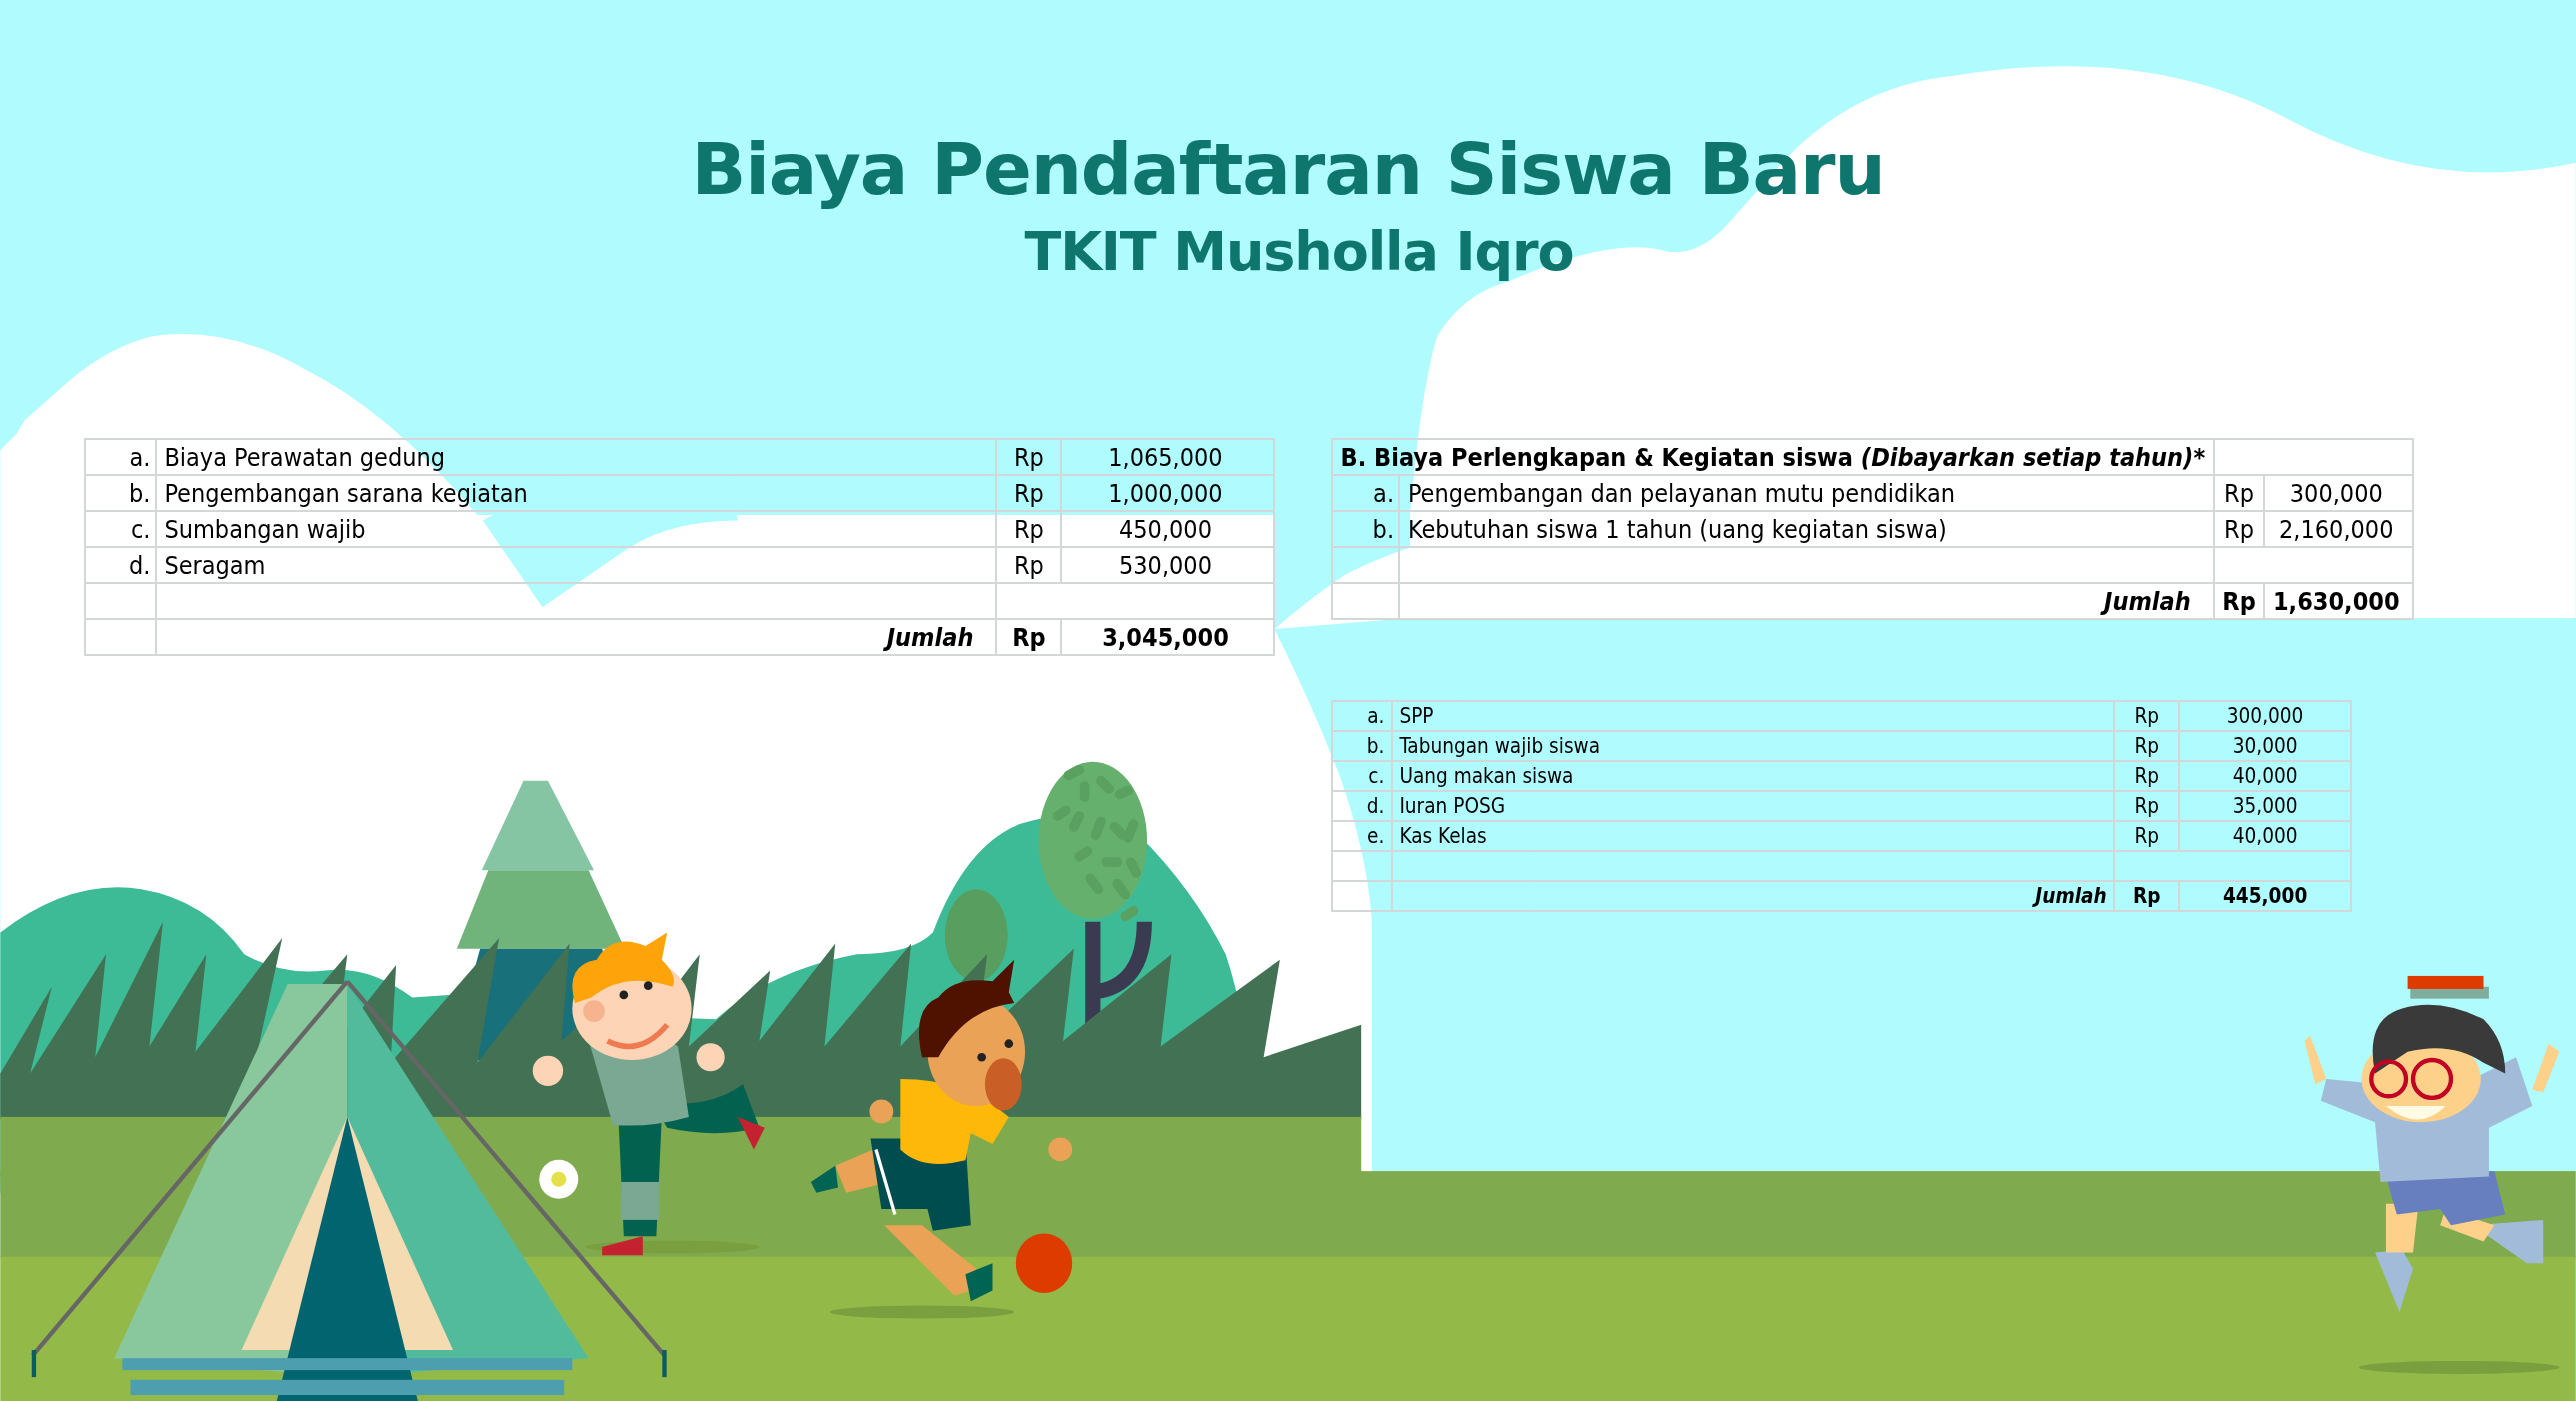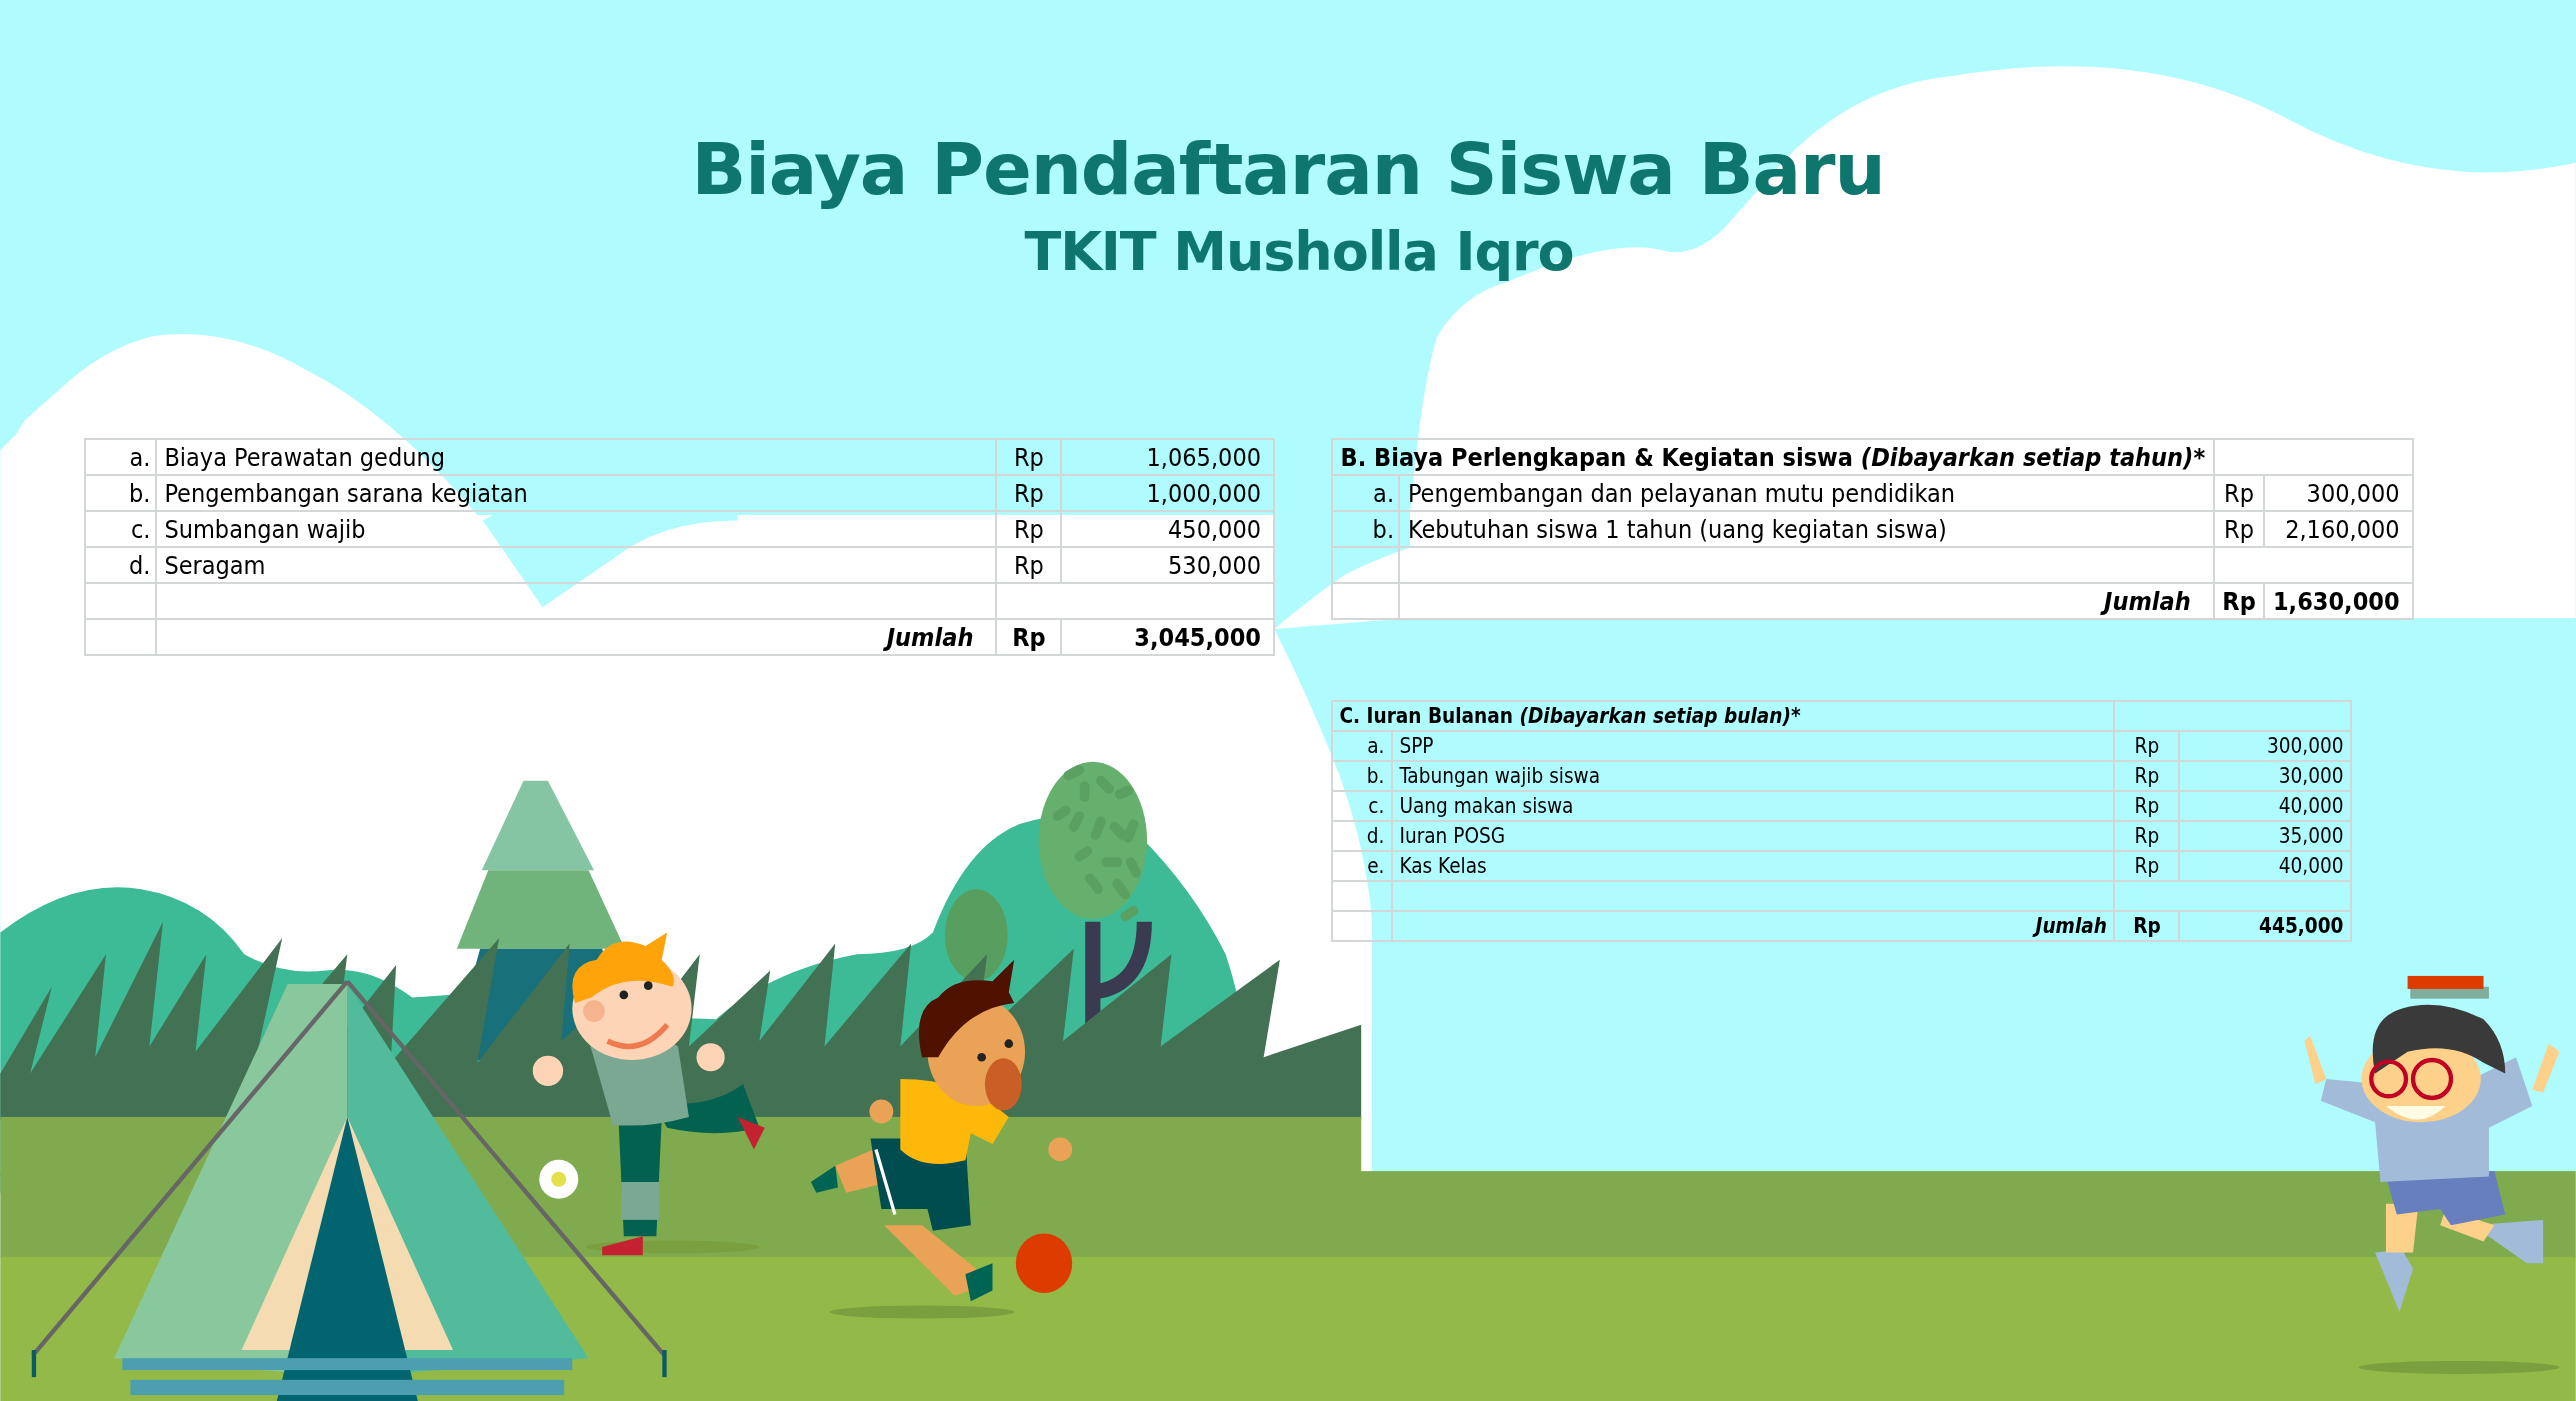--- a/index.html
+++ b/index.html
@@ -13,7 +13,7 @@
   table.fee td { border:2.2px solid #d3d7d8; padding:0 7.6px; white-space:nowrap; overflow:hidden; }
   table.fee td.num { text-align:right; padding-right:4.3px; }
   table.fee td.rp { text-align:center; }
-  table.fee td.amt { text-align:right; padding-right:12px; }
+  table.fee td.amt { text-align:center; padding-right:12px; }
   table.fee td.jl { text-align:right; font-weight:bold; padding-right:22px;font-style:italic; }
   table.fee .b { font-weight:bold; }
   table.fee .hdr { font-weight:bold; }

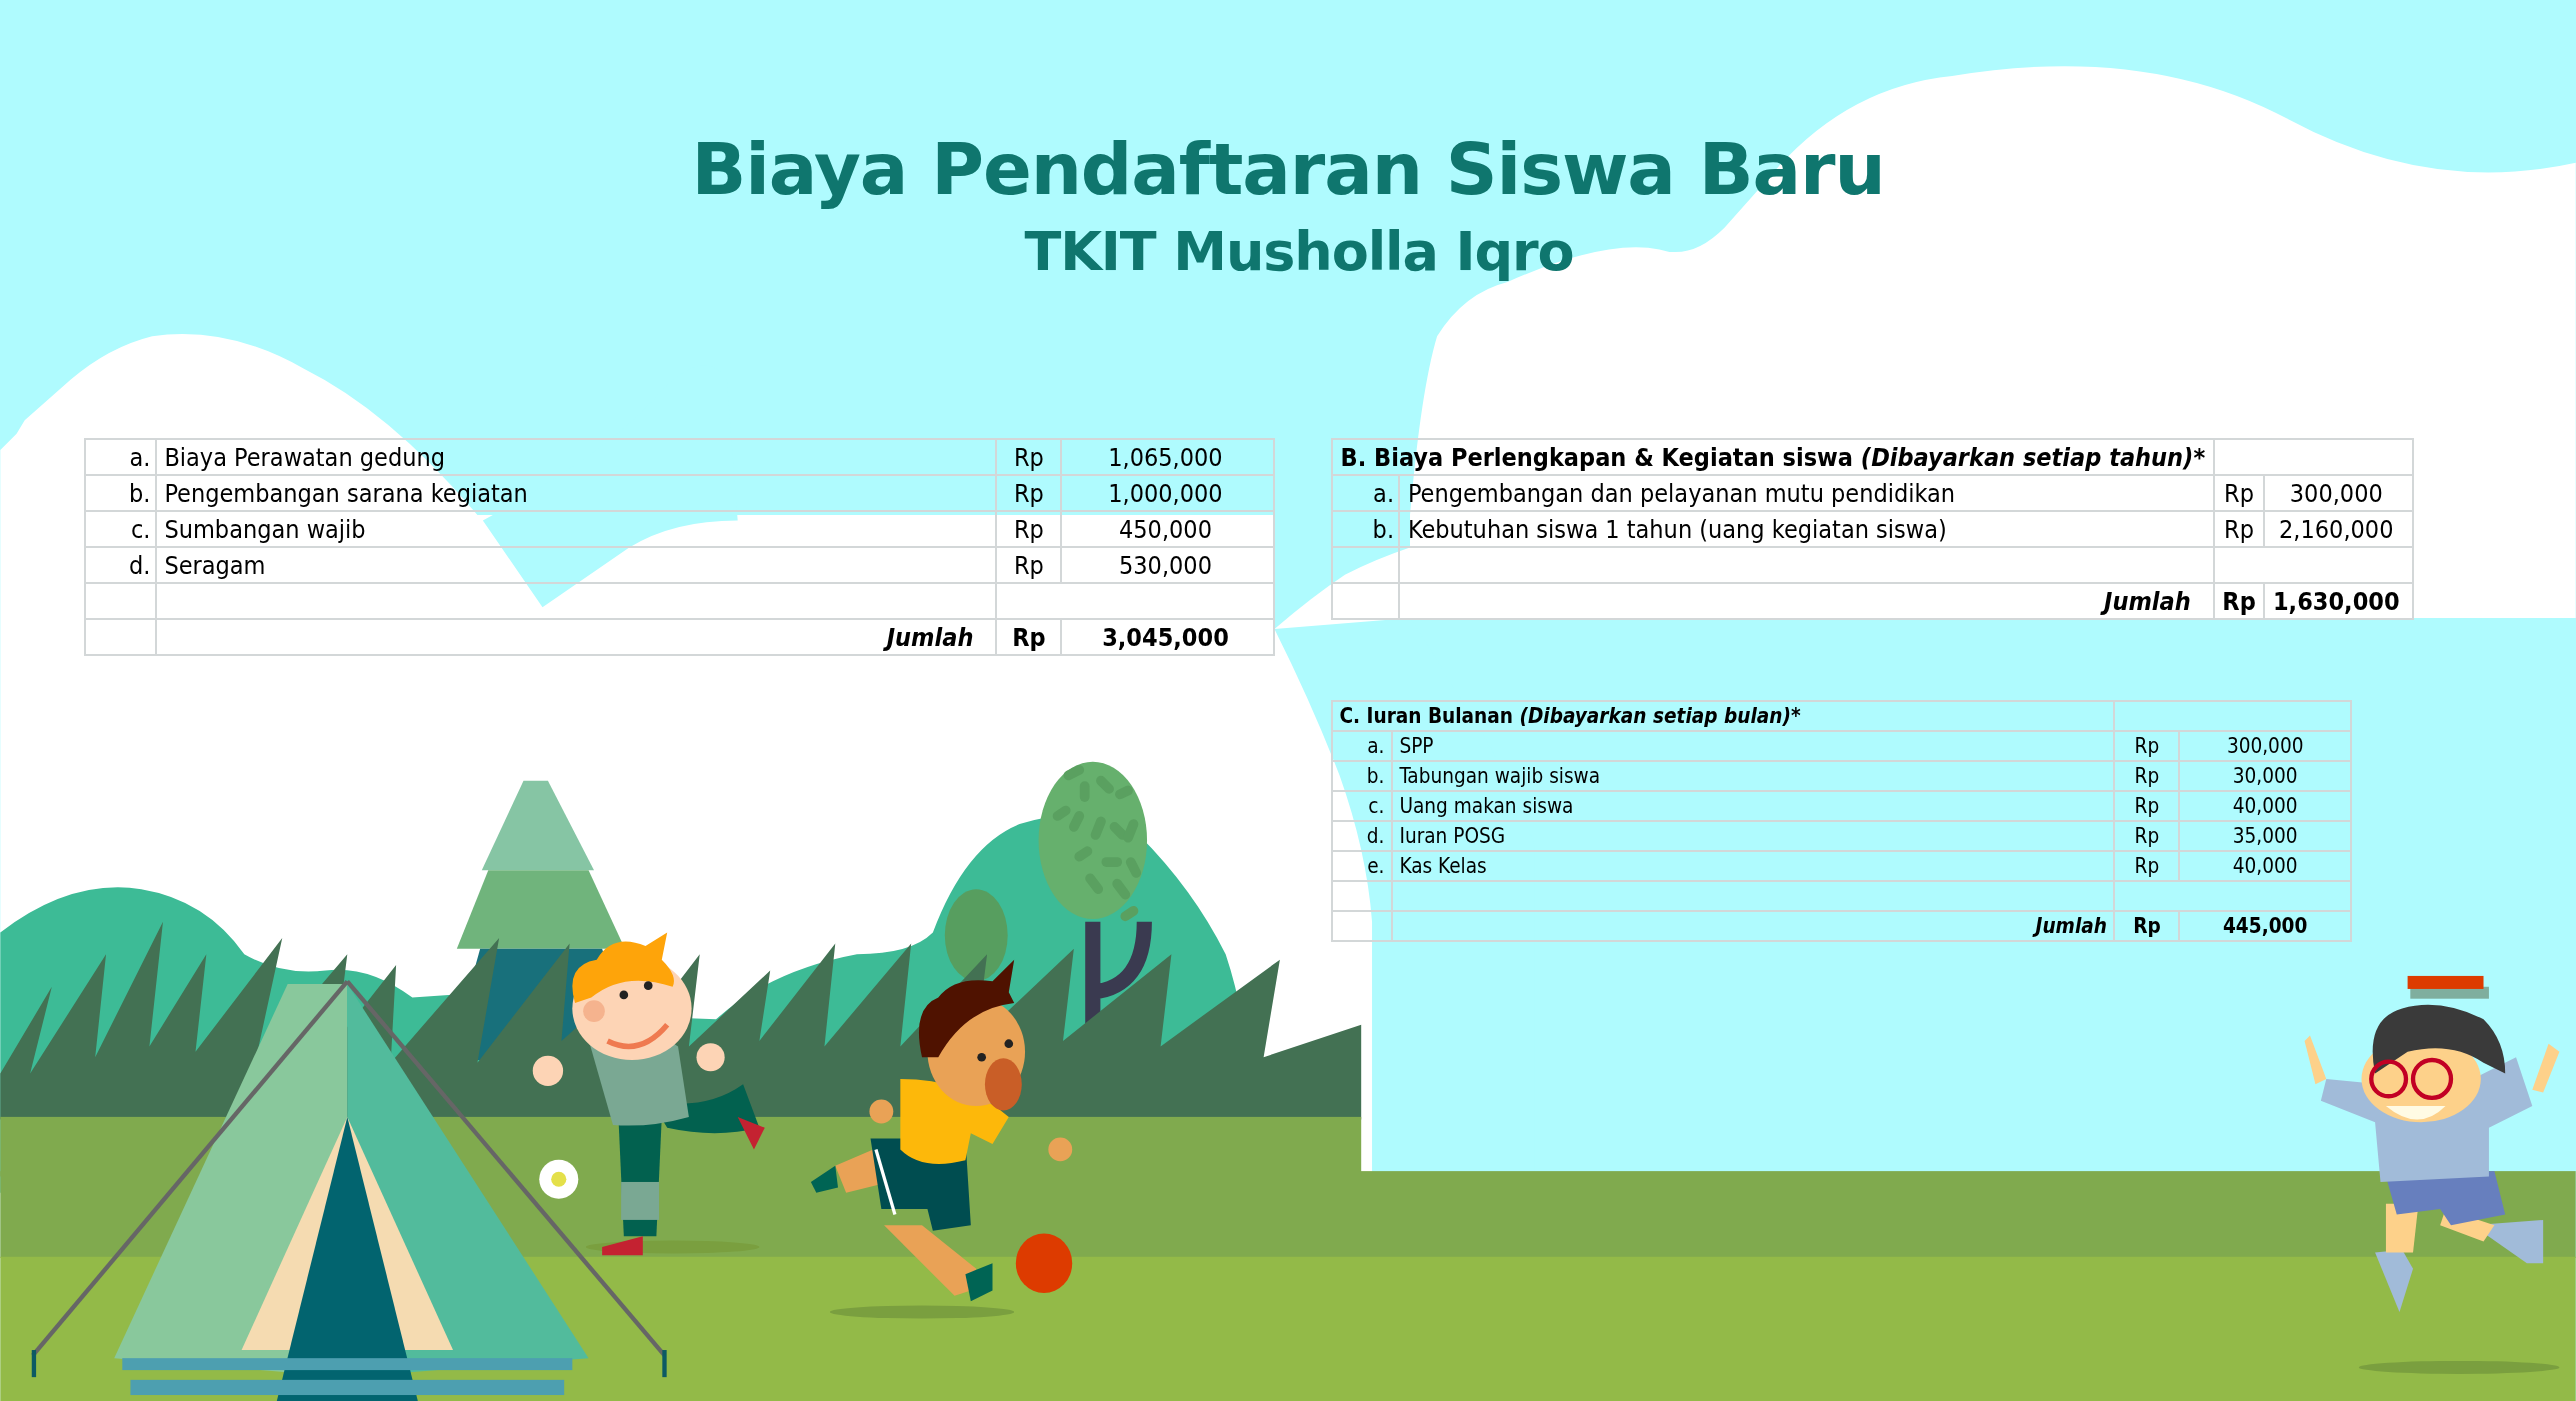--- a/index.html
+++ b/index.html
@@ -256,10 +256,6 @@
       <col style="width:172px">
     </colgroup>
   <tbody>
-      <tr>
-    <td colspan="2" class="hdr"><span>C. Iuran Bulanan </span><i>(Dibayarkan setiap bulan)*</i></td>
-    <td colspan="2"></td>
-  </tr>
   <tr>
     <td class="num">a.</td>
     <td>SPP</td>

